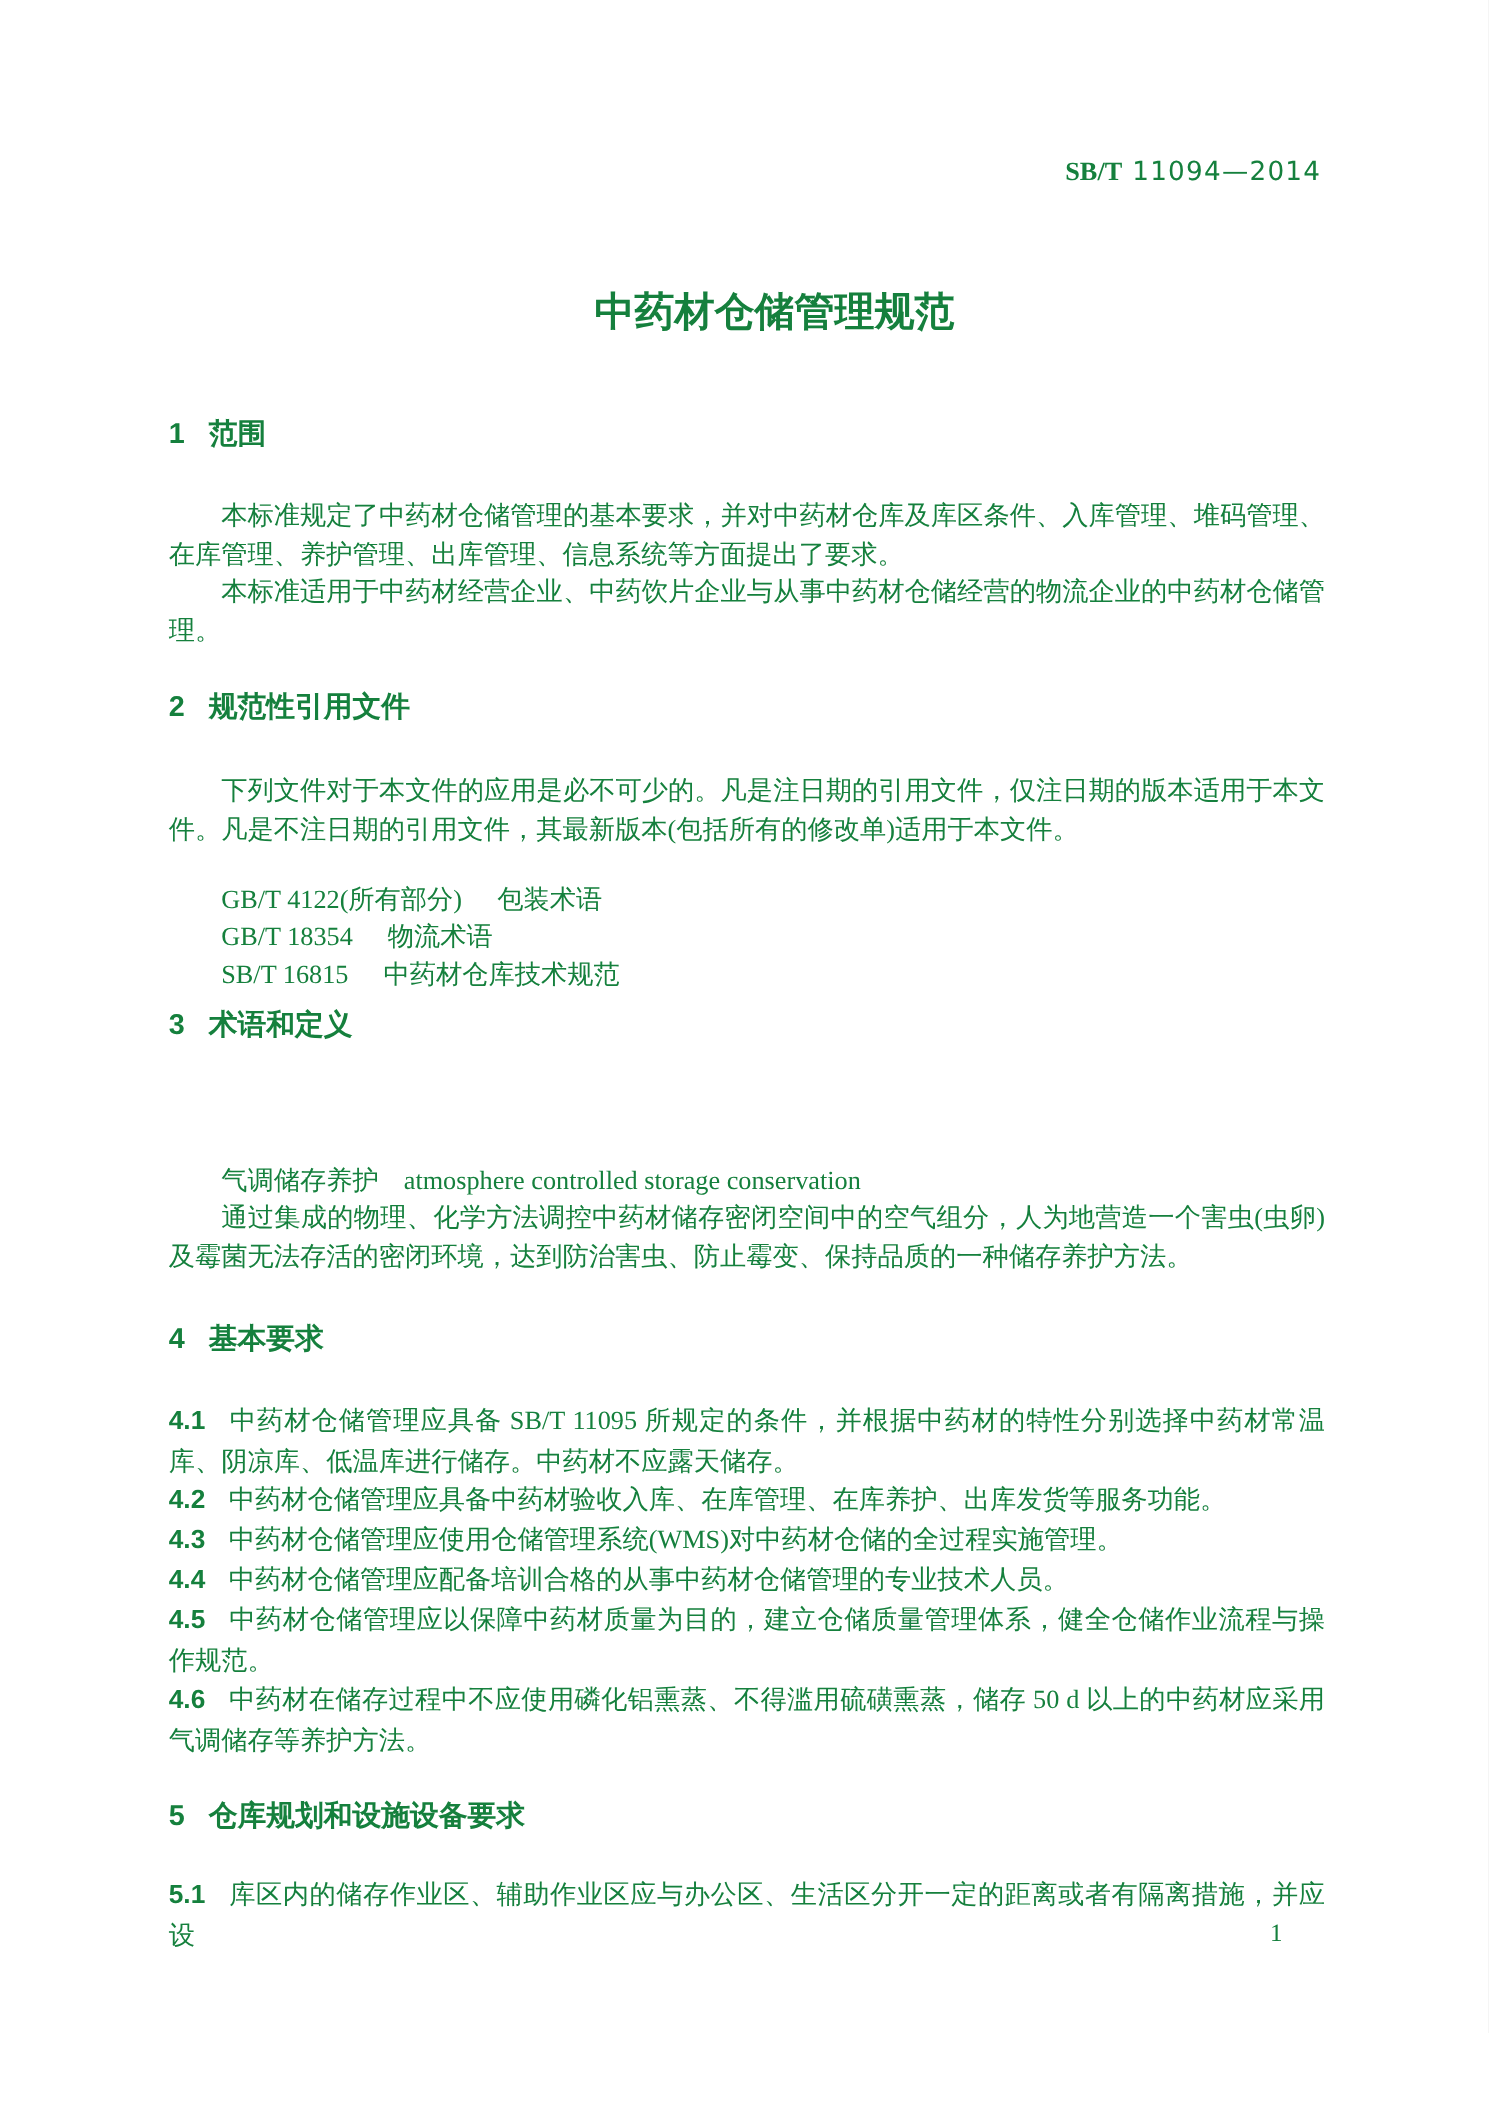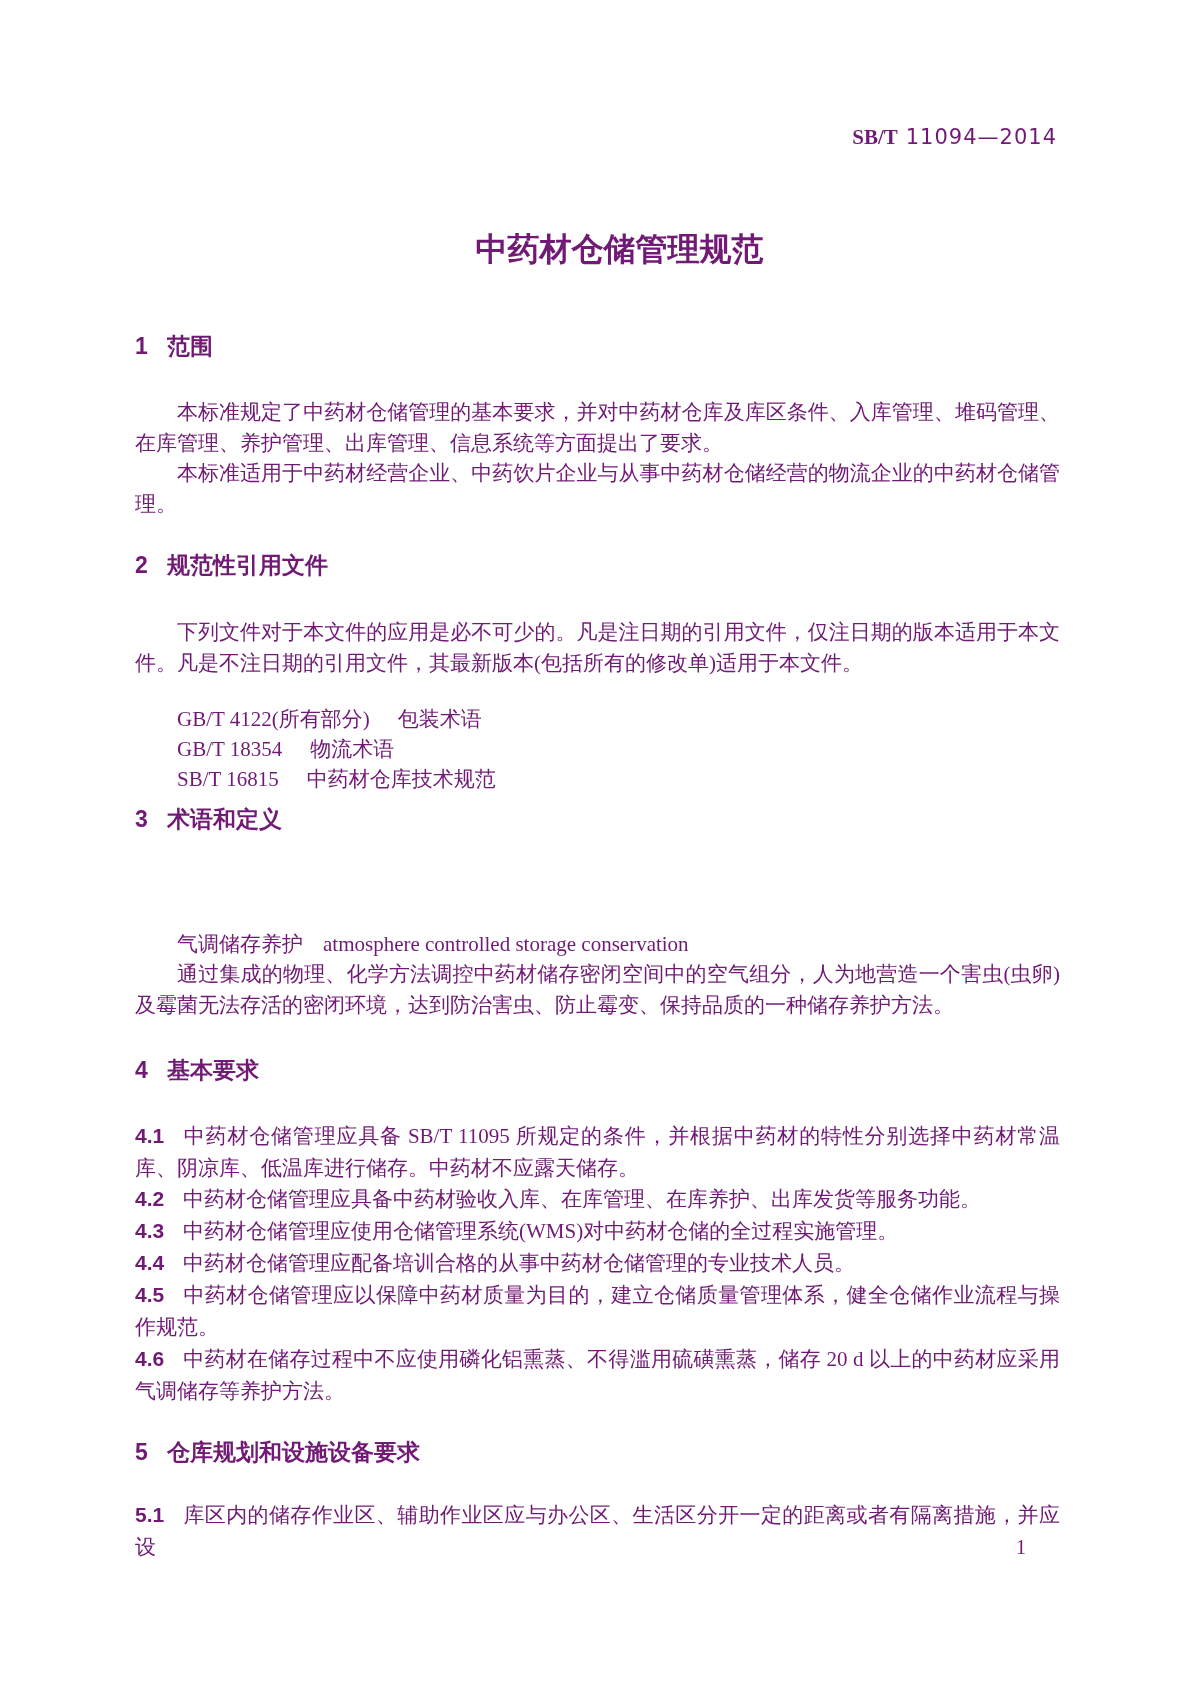--- a/index.html
+++ b/index.html
@@ -9,7 +9,7 @@
     height: 1684px;
     margin: 0 auto;
     background: #ffffff;
-    color: #701a75;
+    color: #15803d;
     font-family: "Liberation Serif", "DejaVu Serif", serif;
     overflow: hidden;
   }

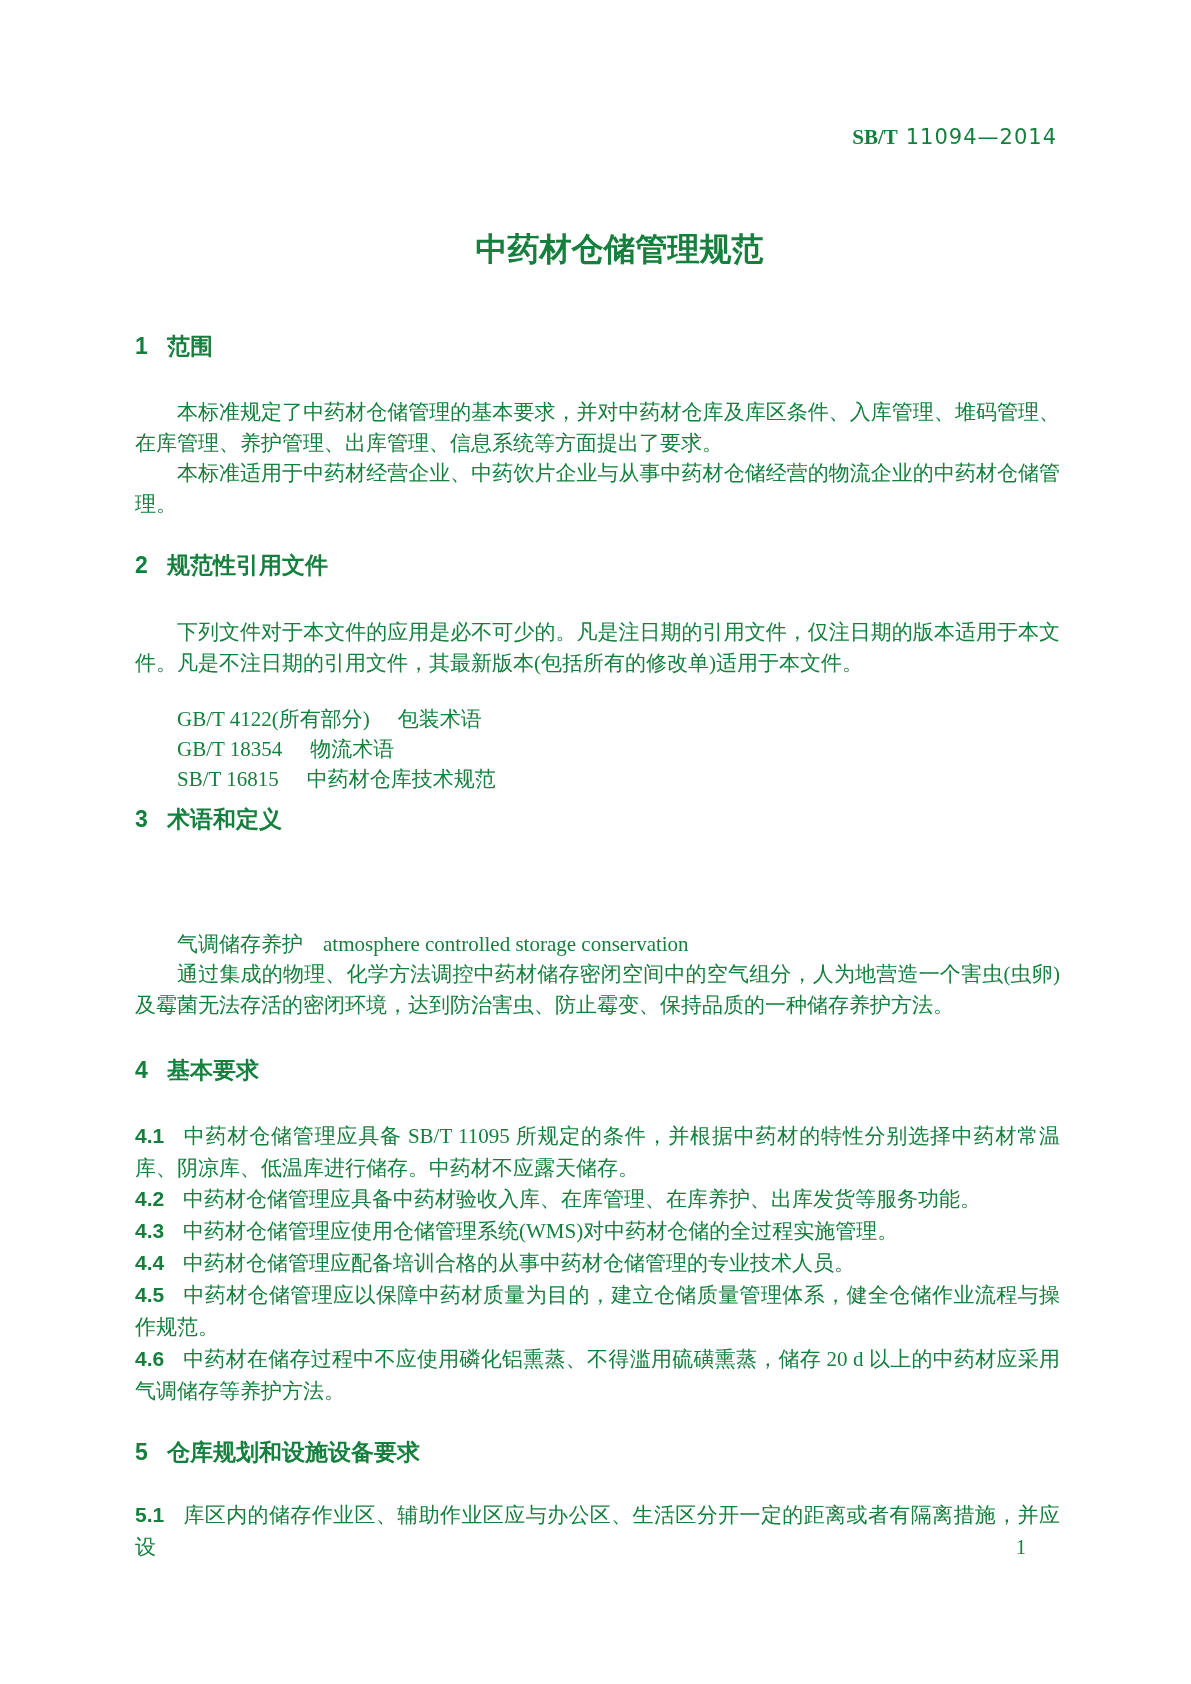--- a/index.html
+++ b/index.html
@@ -166,7 +166,7 @@
     <span class="cnum">4.5</span><span>中药材仓储管理应以保障中药材质量为目的，建立仓储质量管理体系，健全仓储作业流程与操作规范。</span>
   </div>
   <div class="abs para clause" style="top:1343px">
-    <span class="cnum">4.6</span><span>中药材在储存过程中不应使用磷化铝熏蒸、不得滥用硫磺熏蒸，储存 20 d 以上的中药材应采用气调储存等养护方法。</span>
+    <span class="cnum">4.6</span><span>中药材在储存过程中不应使用磷化铝熏蒸、不得滥用硫磺熏蒸，储存 50 d 以上的中药材应采用气调储存等养护方法。</span>
   </div>
 
   <div class="abs sec-heading" style="top:1437px">

